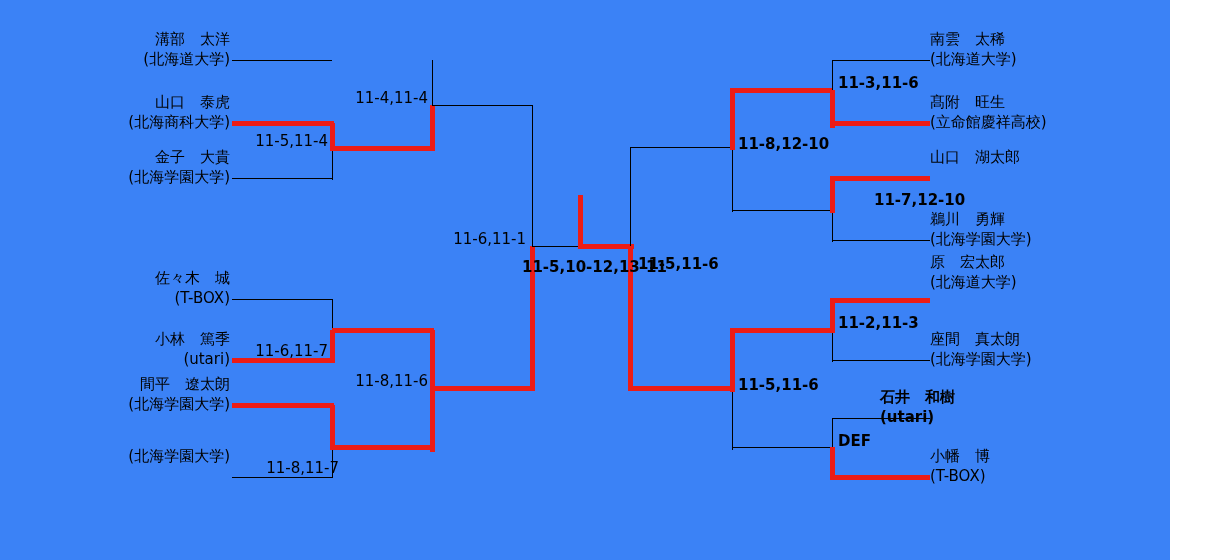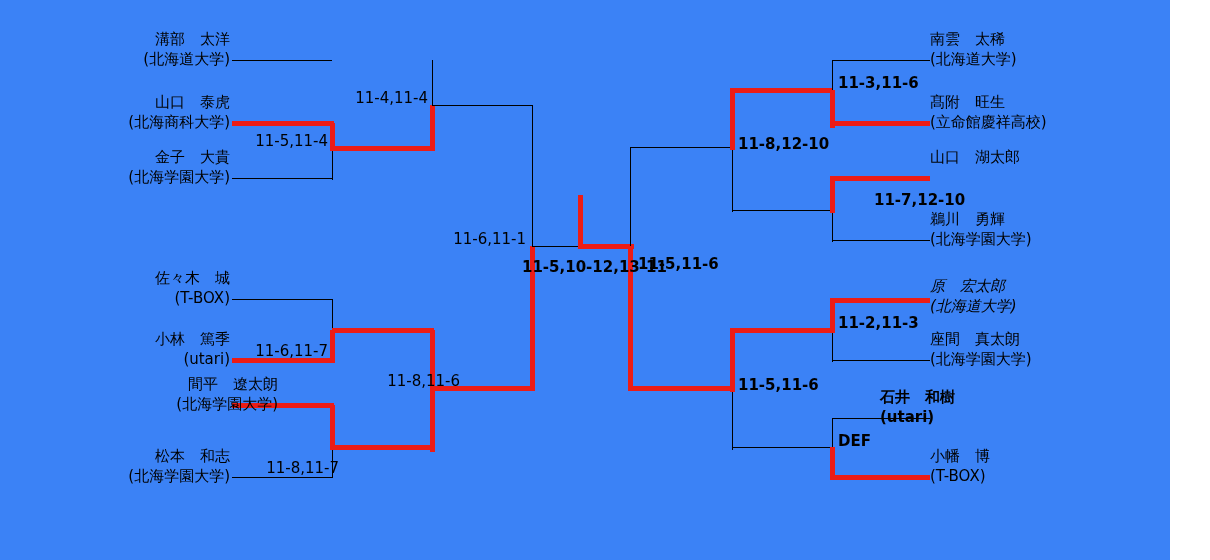--- a/index.html
+++ b/index.html
@@ -144,7 +144,7 @@
         <span class="nm">鵜川　勇輝</span>
         <span class="af">(北海学園大学)</span>
       </div>
-      <div class="plabel left-al" style="top: 276px; left: 930px; width: 280px; font-style: italic;">
+      <div class="plabel left-al" style="top: 252px; left: 930px; width: 280px;">
         <span class="nm">原　宏太郎</span>
         <span class="af">(北海道大学)</span>
       </div>

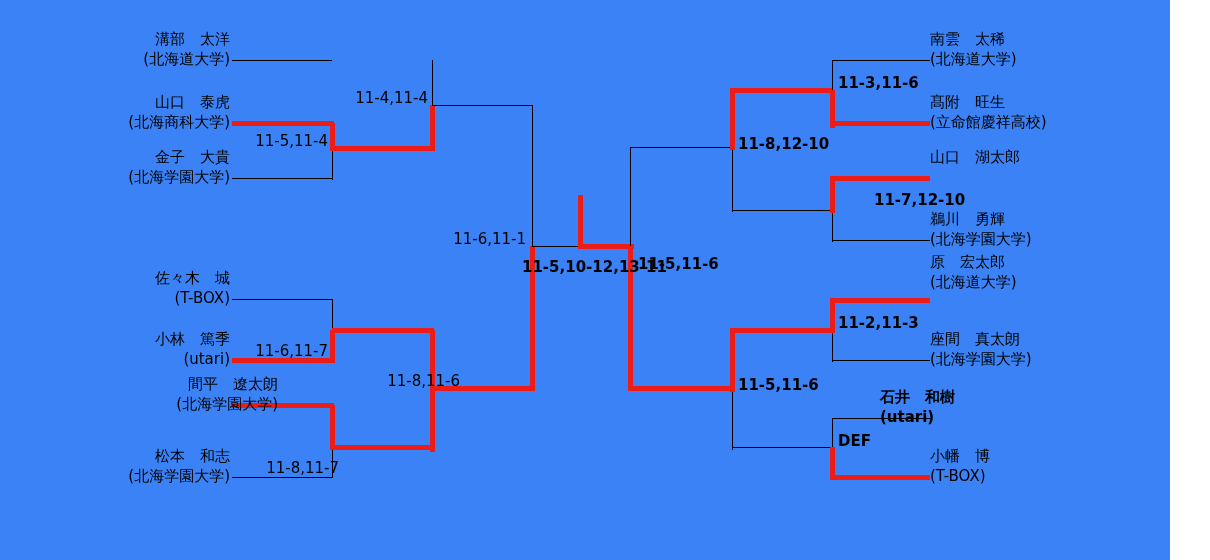--- a/index.html
+++ b/index.html
@@ -121,7 +121,7 @@
         <span class="nm">小林　篤季</span>
         <span class="af">(utari)</span>
       </div>
-      <div class="plabel right-al" style="top: 374px; left: 0px; width: 230px; padding-left: 48px;">
+      <div class="plabel right-al" style="top: 374px; left: 0px; width: 230px;">
         <span class="nm">間平　遼太朗</span>
         <span class="af">(北海学園大学)</span>
       </div>

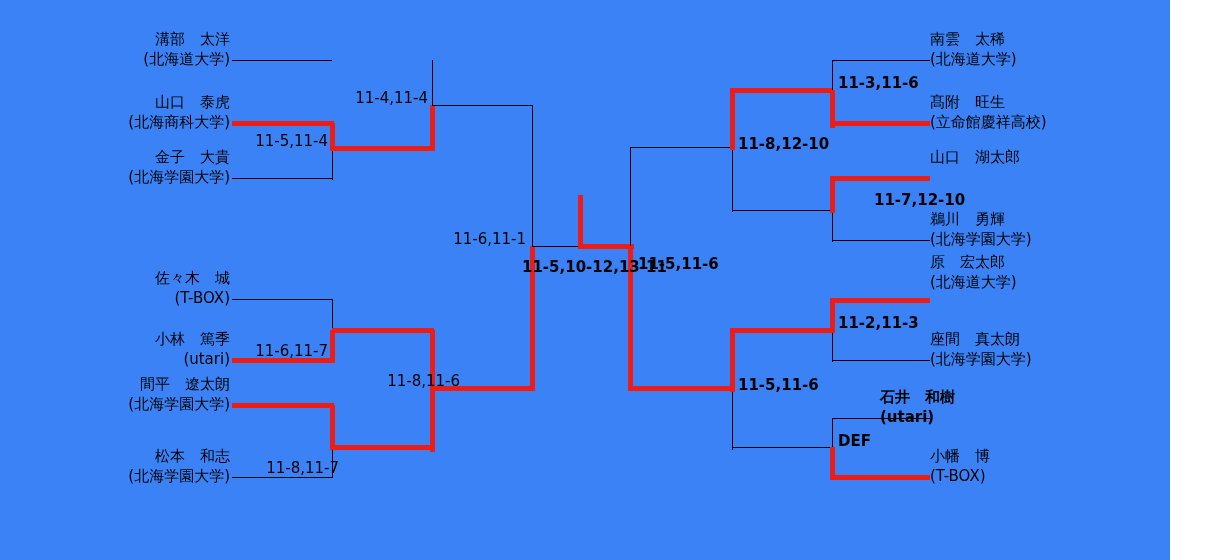--- a/index.html
+++ b/index.html
@@ -166,7 +166,7 @@
       <div class="score anchor-r" style="top: 90px; left: 0px; width: 428px;">11-4,11-4</div>
       <div class="score anchor-r" style="top: 343px; left: 0px; width: 328px;">11-6,11-7</div>
       <div class="score anchor-r" style="top: 460px; left: 11px; width: 328px;">11-8,11-7</div>
-      <div class="score anchor-r" style="top: 373px; left: 0px; width: 428px; margin-left: 32px;">11-8,11-6</div>
+      <div class="score anchor-r" style="top: 373px; left: 0px; width: 428px;">11-8,11-6</div>
       <div class="score anchor-r" style="top: 231px; left: 0px; width: 526px;">11-6,11-1</div>
       <div class="score anchor-l" style="top: 259px; left: 522px;">11-5,10-12,13-11</div>
       <div class="score anchor-l" style="top: 256px; left: 638px;">11-5,11-6</div>

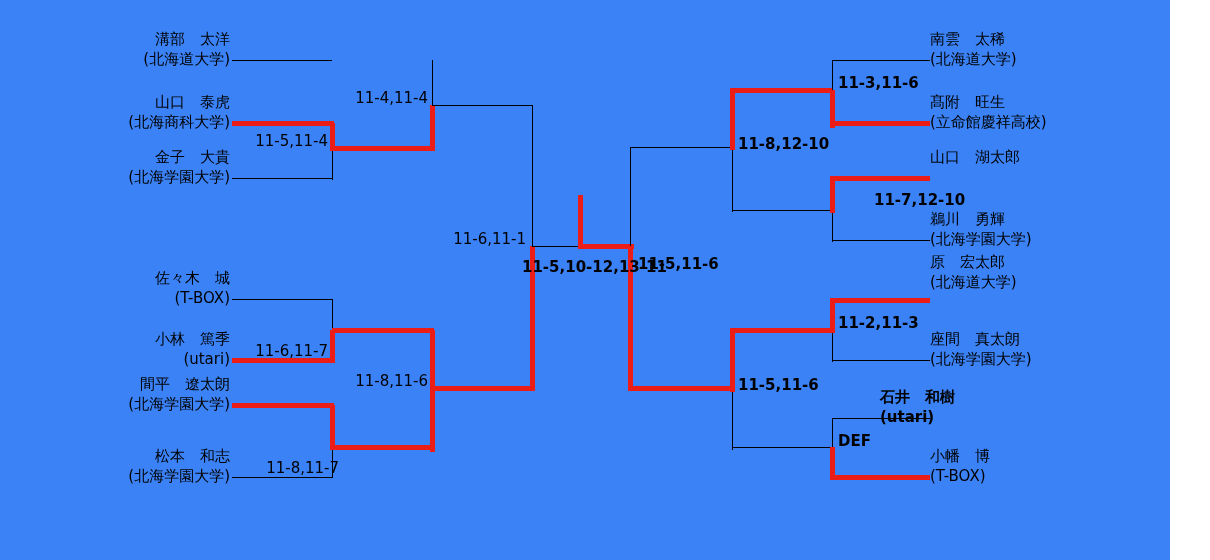--- a/index.html
+++ b/index.html
@@ -126,7 +126,6 @@
         <span class="af">(北海学園大学)</span>
       </div>
       <div class="plabel right-al" style="top: 446px; left: 0px; width: 230px;">
-        <span class="nm">松本　和志</span>
         <span class="af">(北海学園大学)</span>
       </div>
       <div class="plabel left-al" style="top: 29px; left: 930px; width: 280px;">

